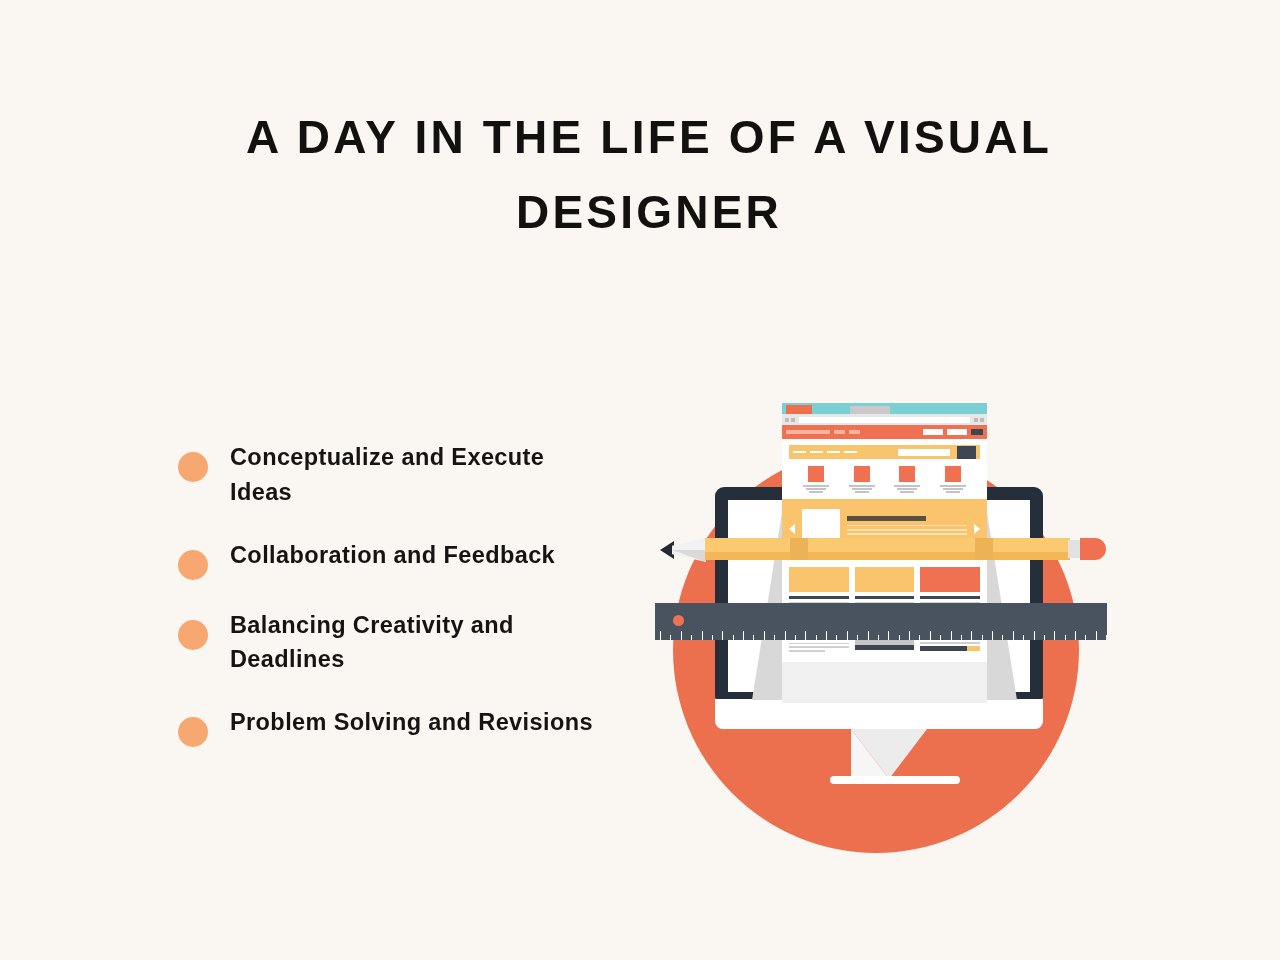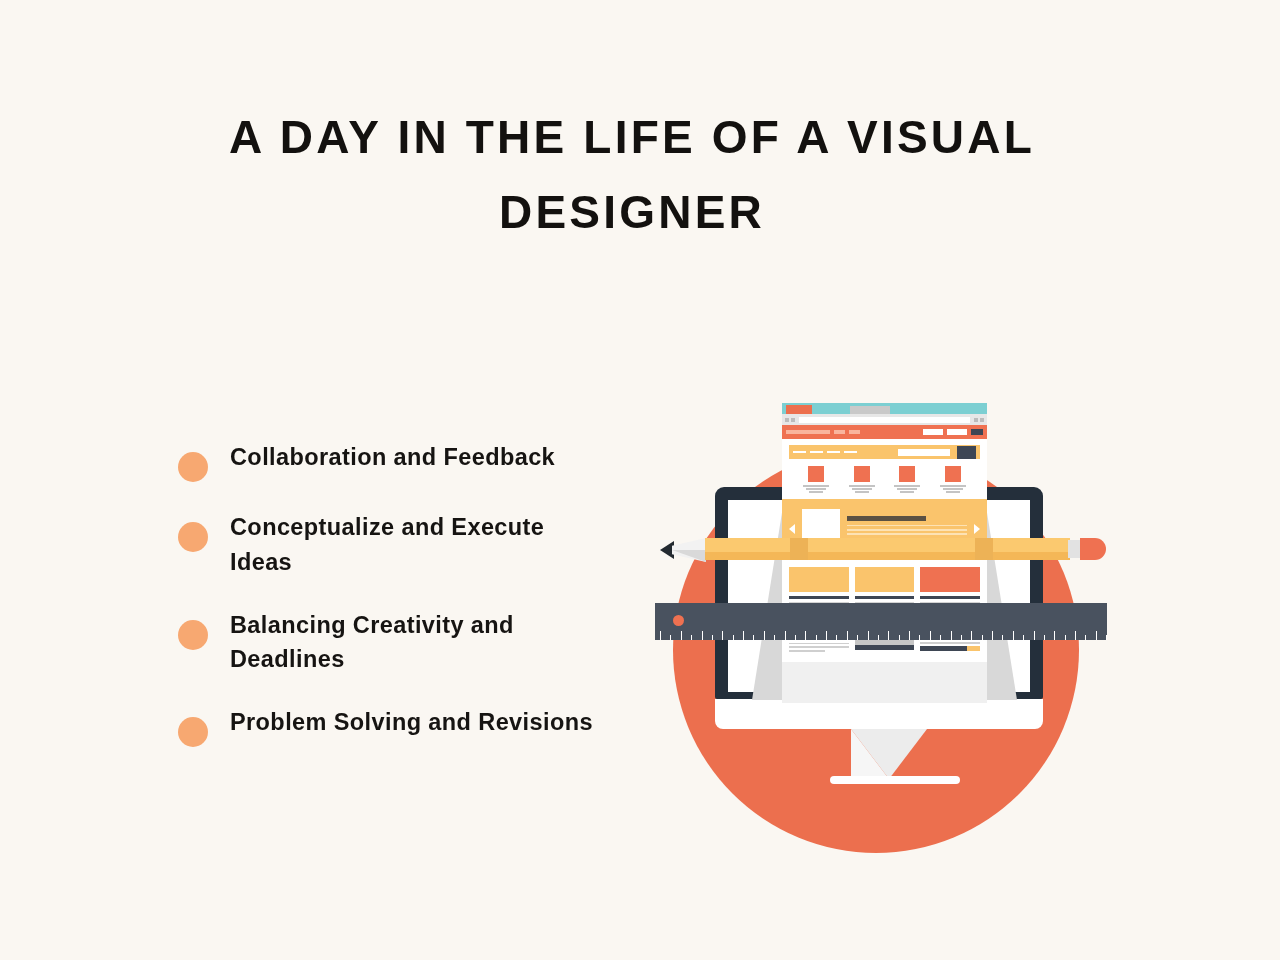--- a/index.html
+++ b/index.html
@@ -23,7 +23,7 @@
   .title {
     position: absolute;
     top: 100px;
-    left: 142px;
+    left: 159px;
     width: 980px;
     text-align: center;
     font-size: 46px;

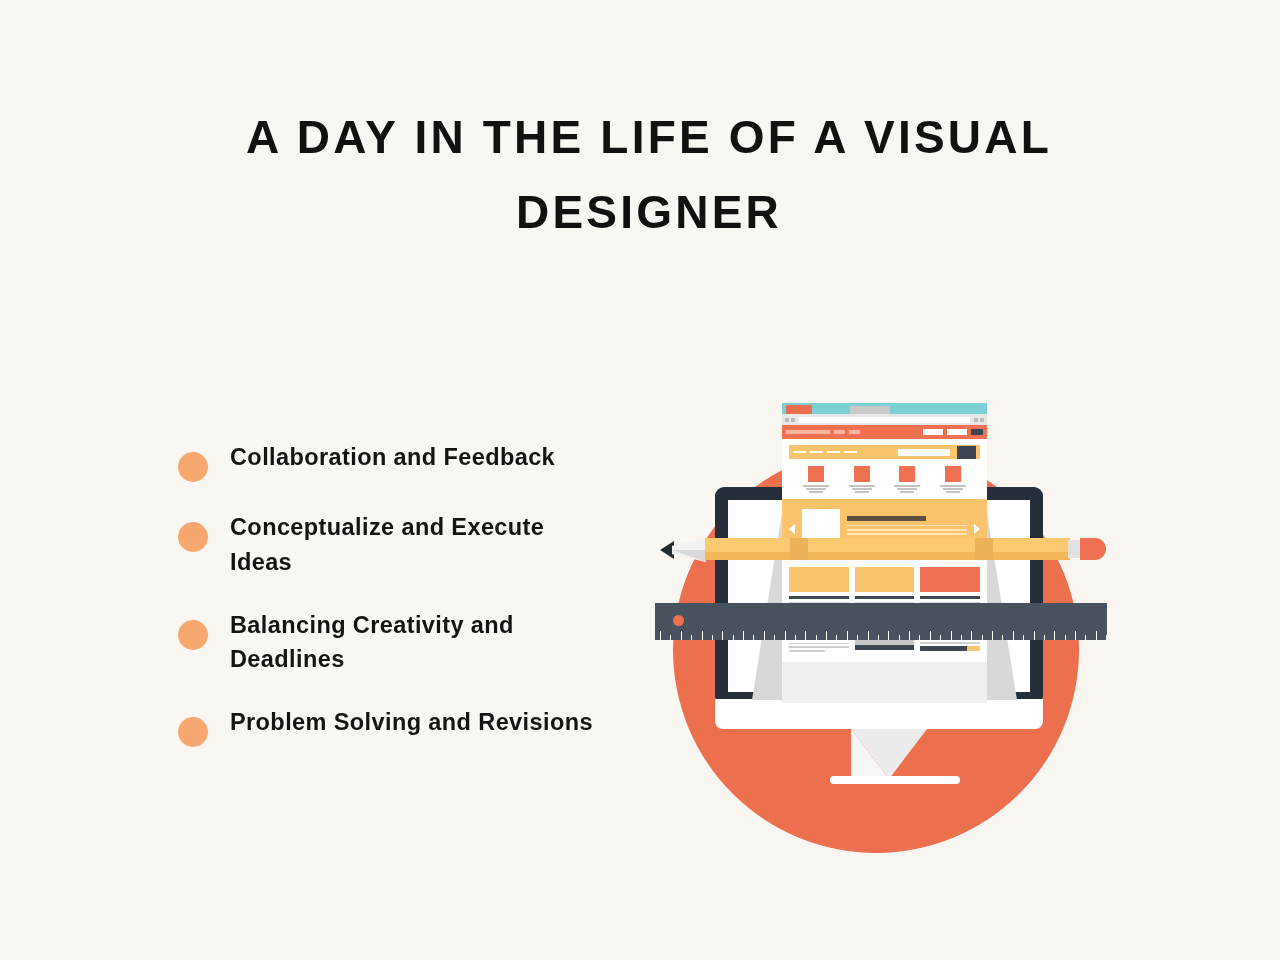--- a/index.html
+++ b/index.html
@@ -405,12 +405,12 @@
 
     <div class="bullet-row">
       <div class="bullet-dot"></div>
-      <div class="bullet-text">Collaboration and Feedback</div>
+      <div class="bullet-text">Conceptualize and Execute Ideas</div>
     </div>
 
     <div class="bullet-row">
       <div class="bullet-dot"></div>
-      <div class="bullet-text">Conceptualize and Execute Ideas</div>
+      <div class="bullet-text">Collaboration and Feedback</div>
     </div>
 
     <div class="bullet-row">

